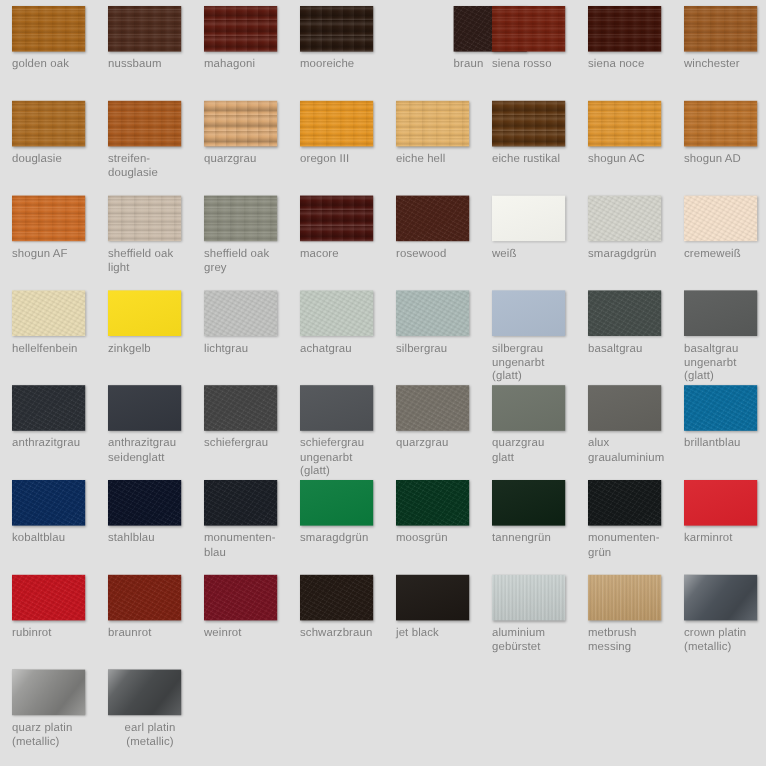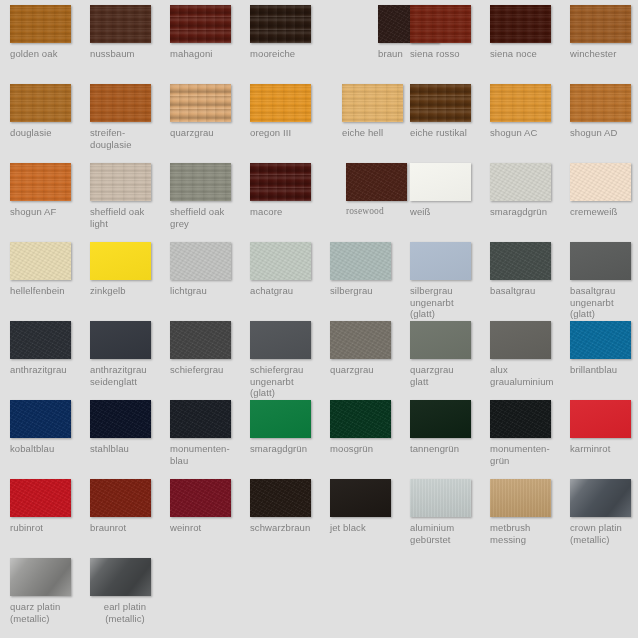--- a/index.html
+++ b/index.html
@@ -181,7 +181,7 @@
       </div>
       <div class="label">oregon III</div>
     </div>
-    <div class="swatch-cell" style="left: 330px; top: 84px; margin-left: 12px;">
+    <div class="swatch-cell" style="left: 330px; top: 84px;">
       <div class="chip t-wood" title="eiche hell" style="background: rgb(227, 179, 106);">
         <div class="tex"></div>
       </div>

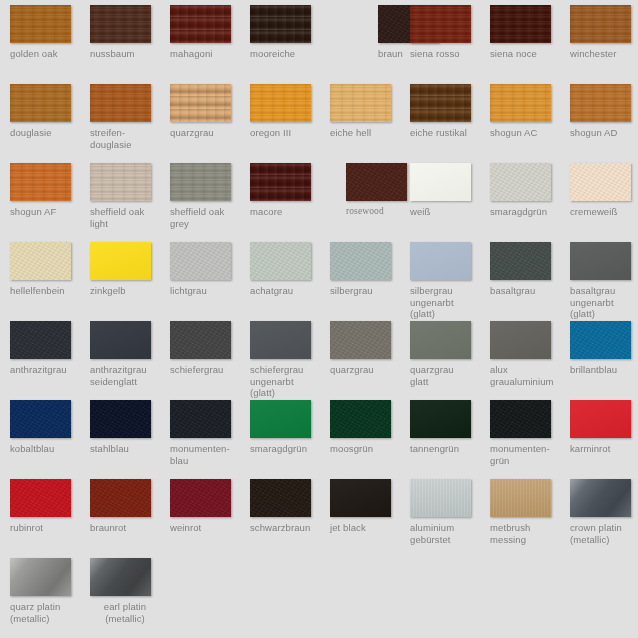--- a/index.html
+++ b/index.html
@@ -233,7 +233,7 @@
       </div>
       <div class="label">macore</div>
     </div>
-    <div class="swatch-cell" style="left: 346px; top: 163px; font-family: Liberation Serif, serif;">
+    <div class="swatch-cell" style="left: 330px; top: 163px;">
       <div class="chip t-grain" title="rosewood" style="background: rgb(76, 34, 24);">
         <div class="tex"></div>
       </div>

